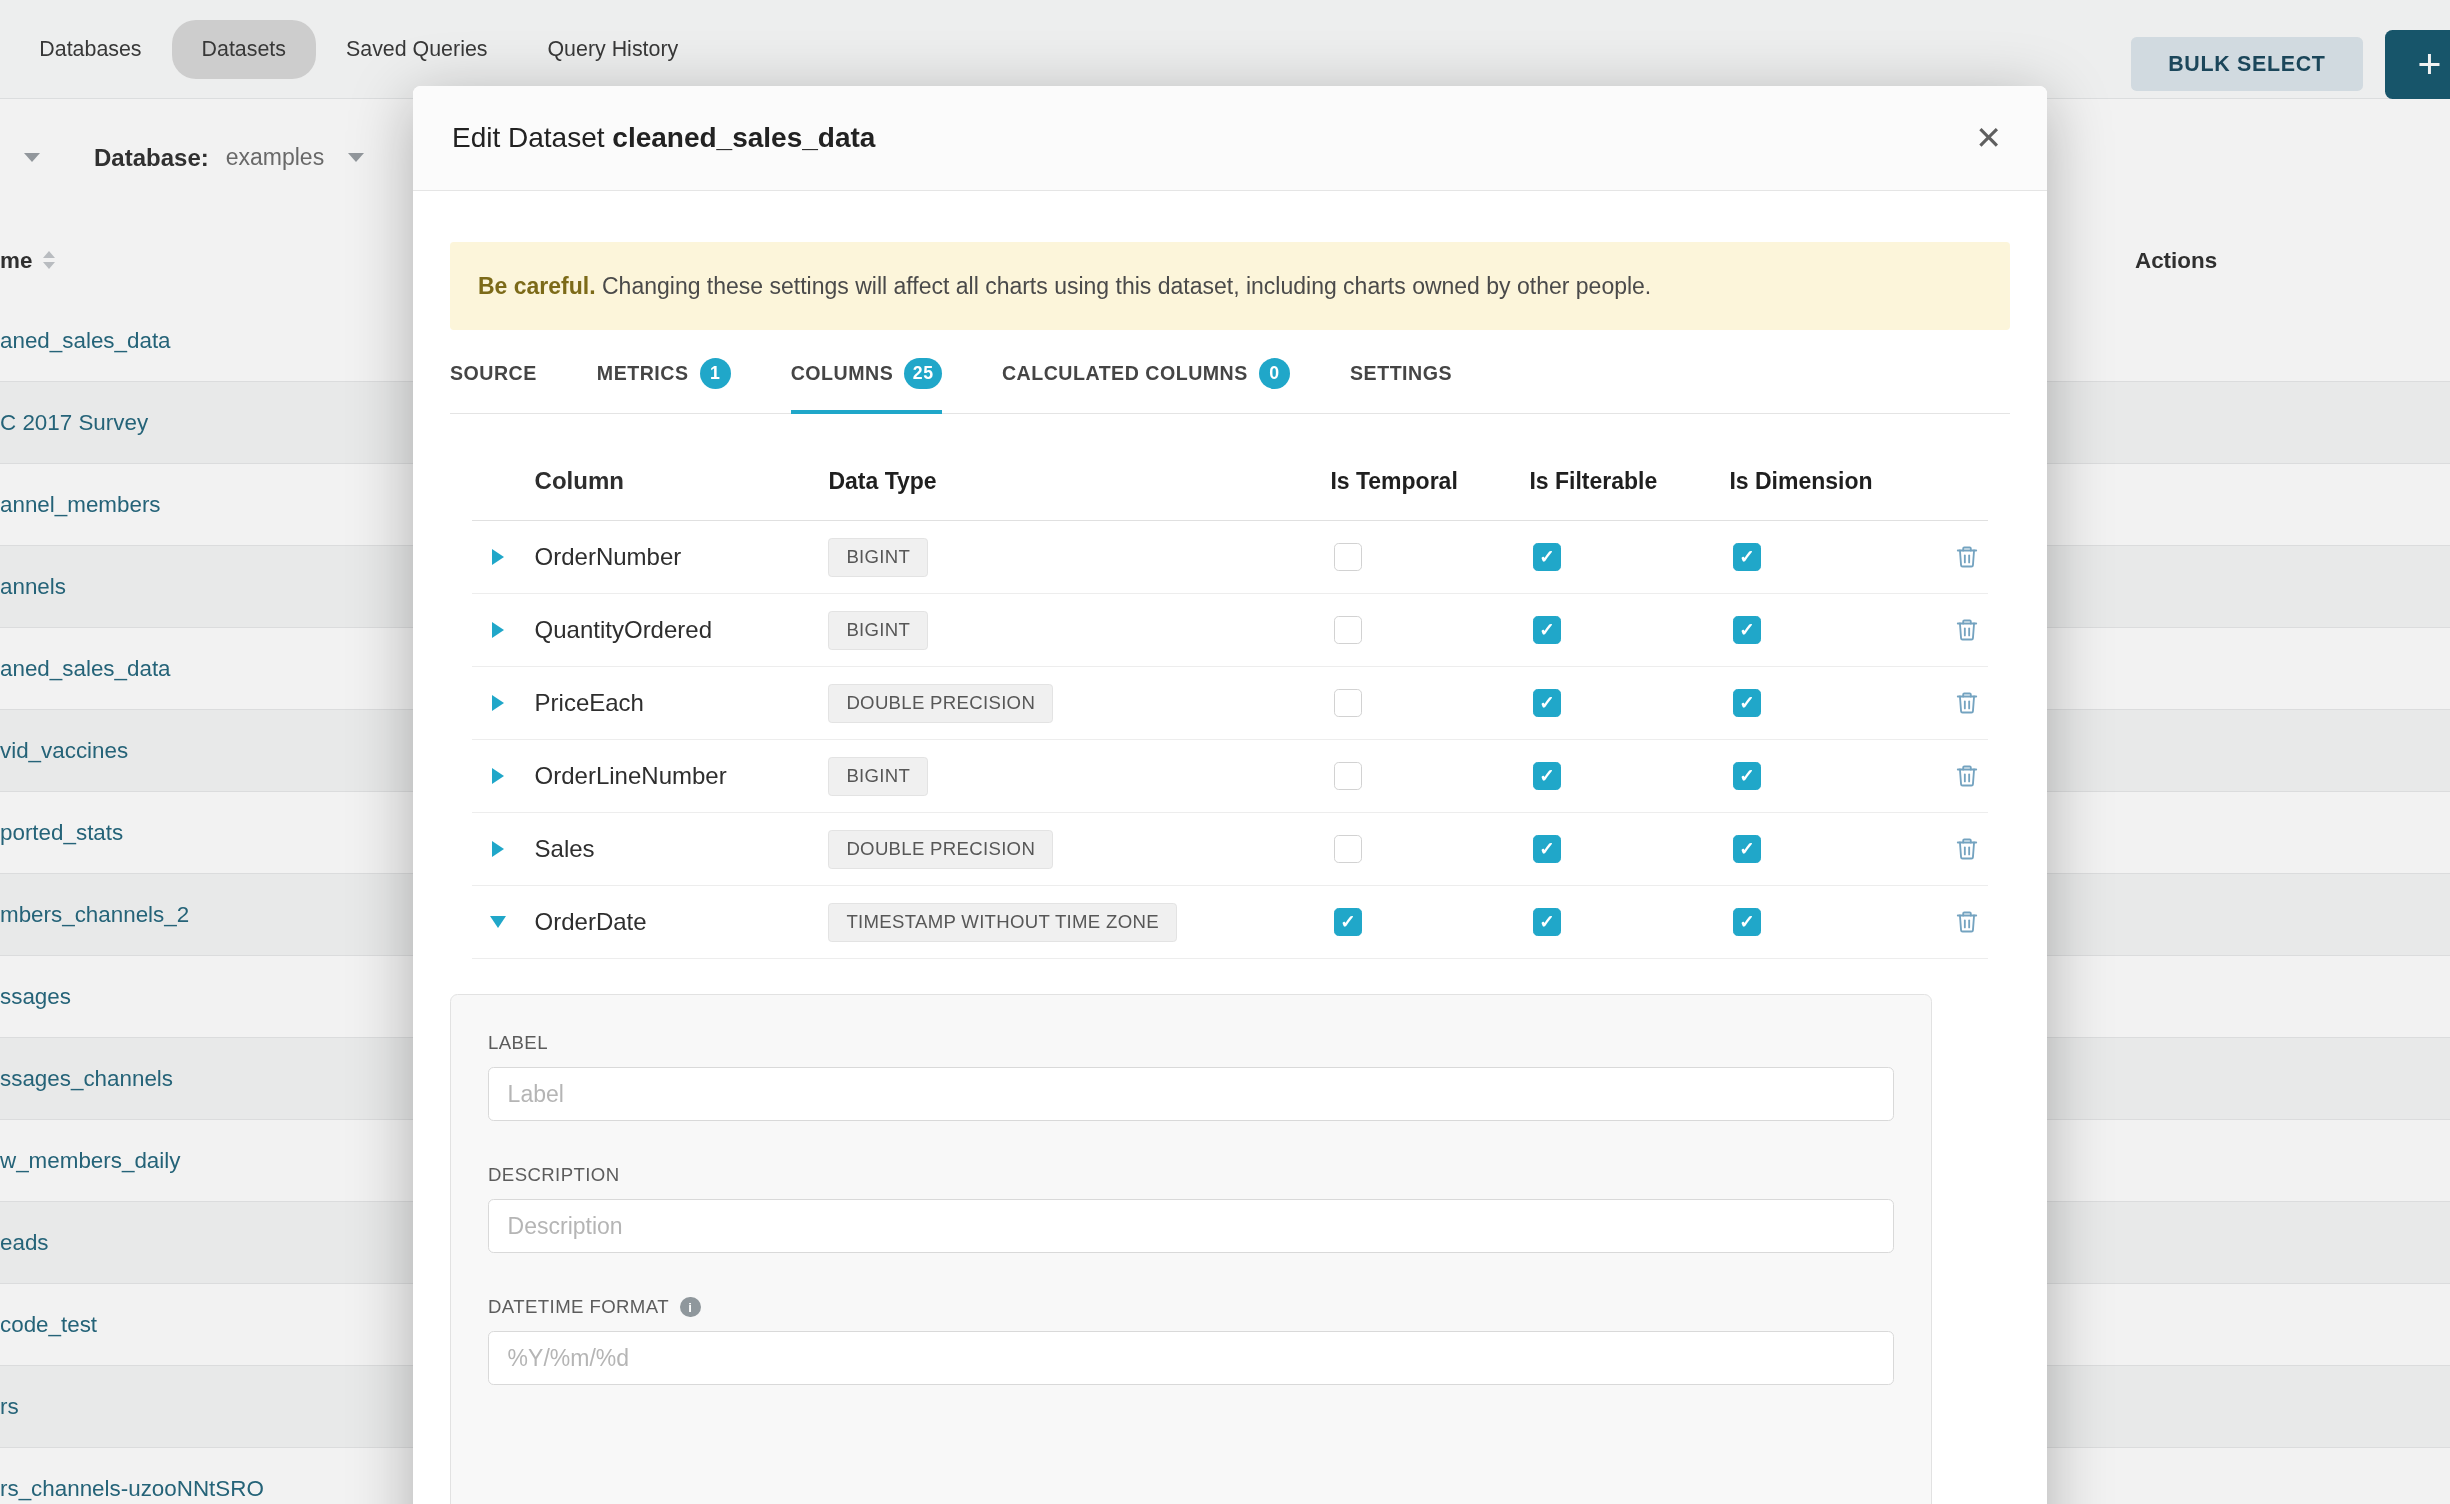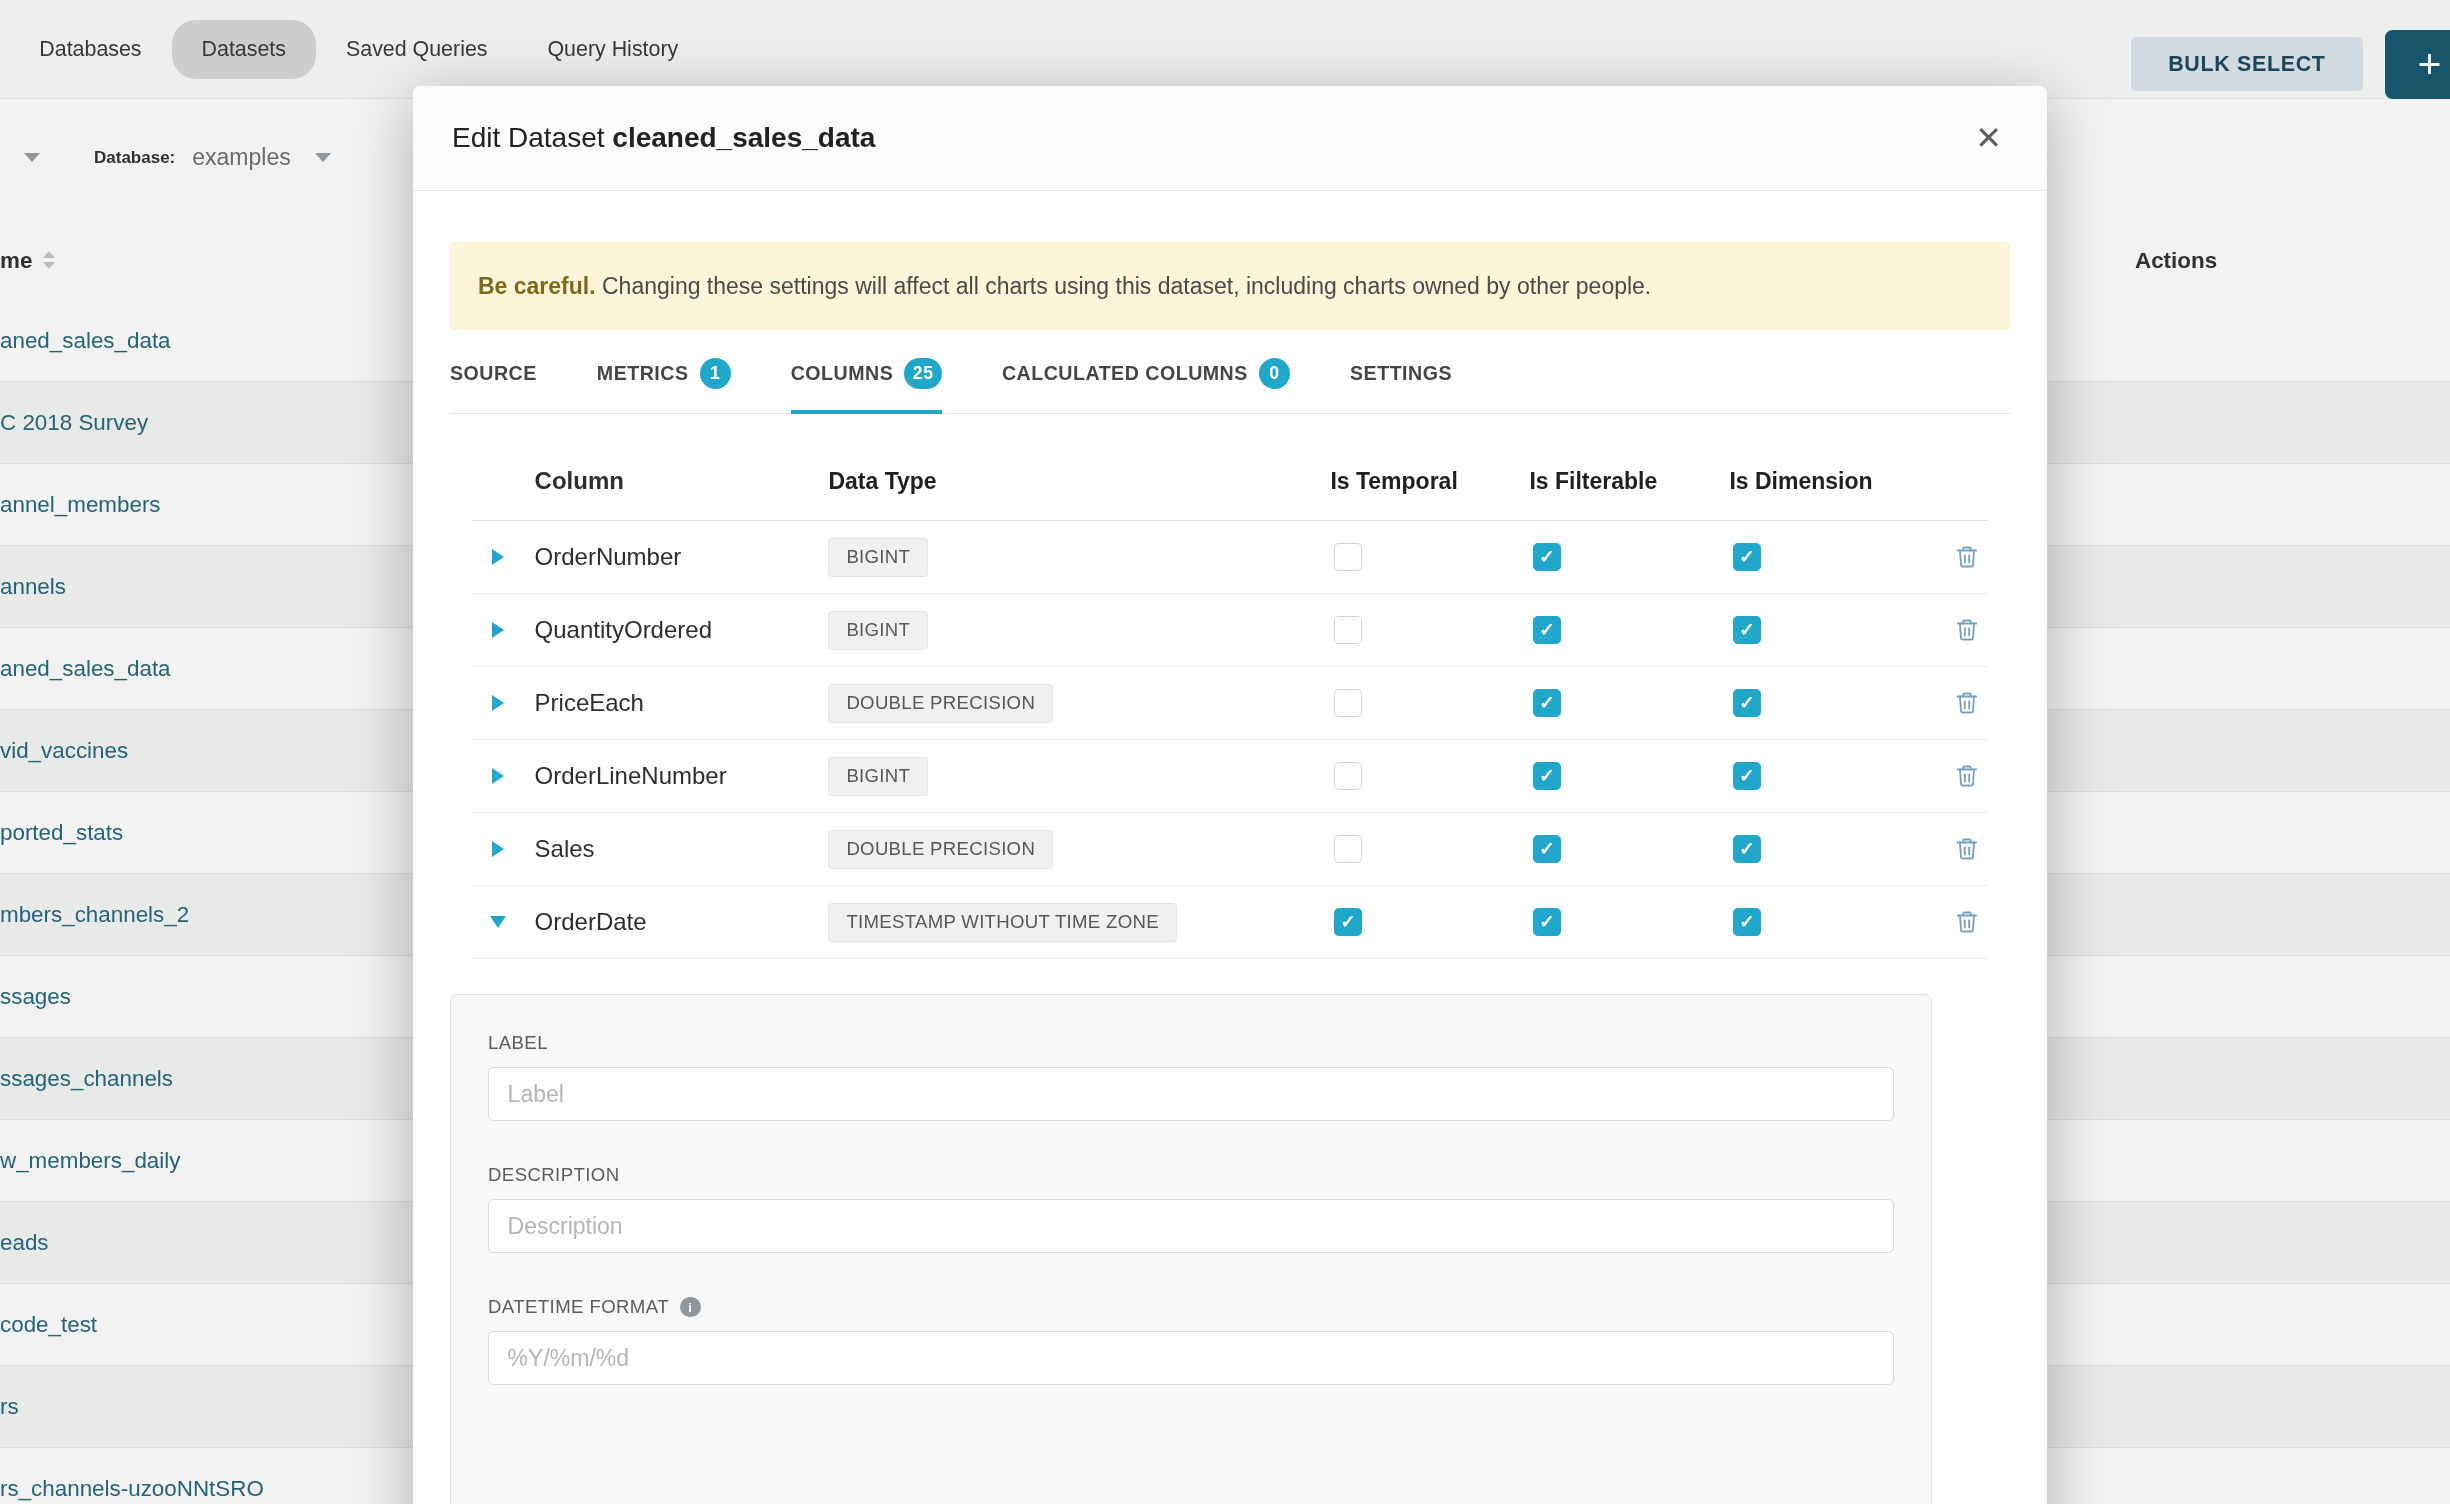--- a/index.html
+++ b/index.html
@@ -26,7 +26,7 @@
   .filter-bar{position:absolute;left:0;top:22.4px;width:100%;height:71px;display:flex;align-items:center;}
   .tri-down{display:inline-block;width:0;height:0;border-left:8.4px solid transparent;border-right:8.4px solid transparent;border-top:9.3px solid #9aa0a5;}
   .filter-bar .edge-caret{margin-left:24px;}
-  .db-label{margin-left:54px;font-size:17px;font-weight:700;color:#333;}
+  .db-label{margin-left:54px;font-size:24px;font-weight:700;color:#333;}
   .db-value{margin-left:17px;font-size:23px;color:#6f6f6f;display:inline-flex;align-items:center;gap:24px;cursor:pointer;}
   .bg-head{position:absolute;left:0;top:127px;width:100%;height:71px;}
   .bg-name-h{position:absolute;left:0;top:20.5px;font-size:22.4px;font-weight:700;color:#333;}

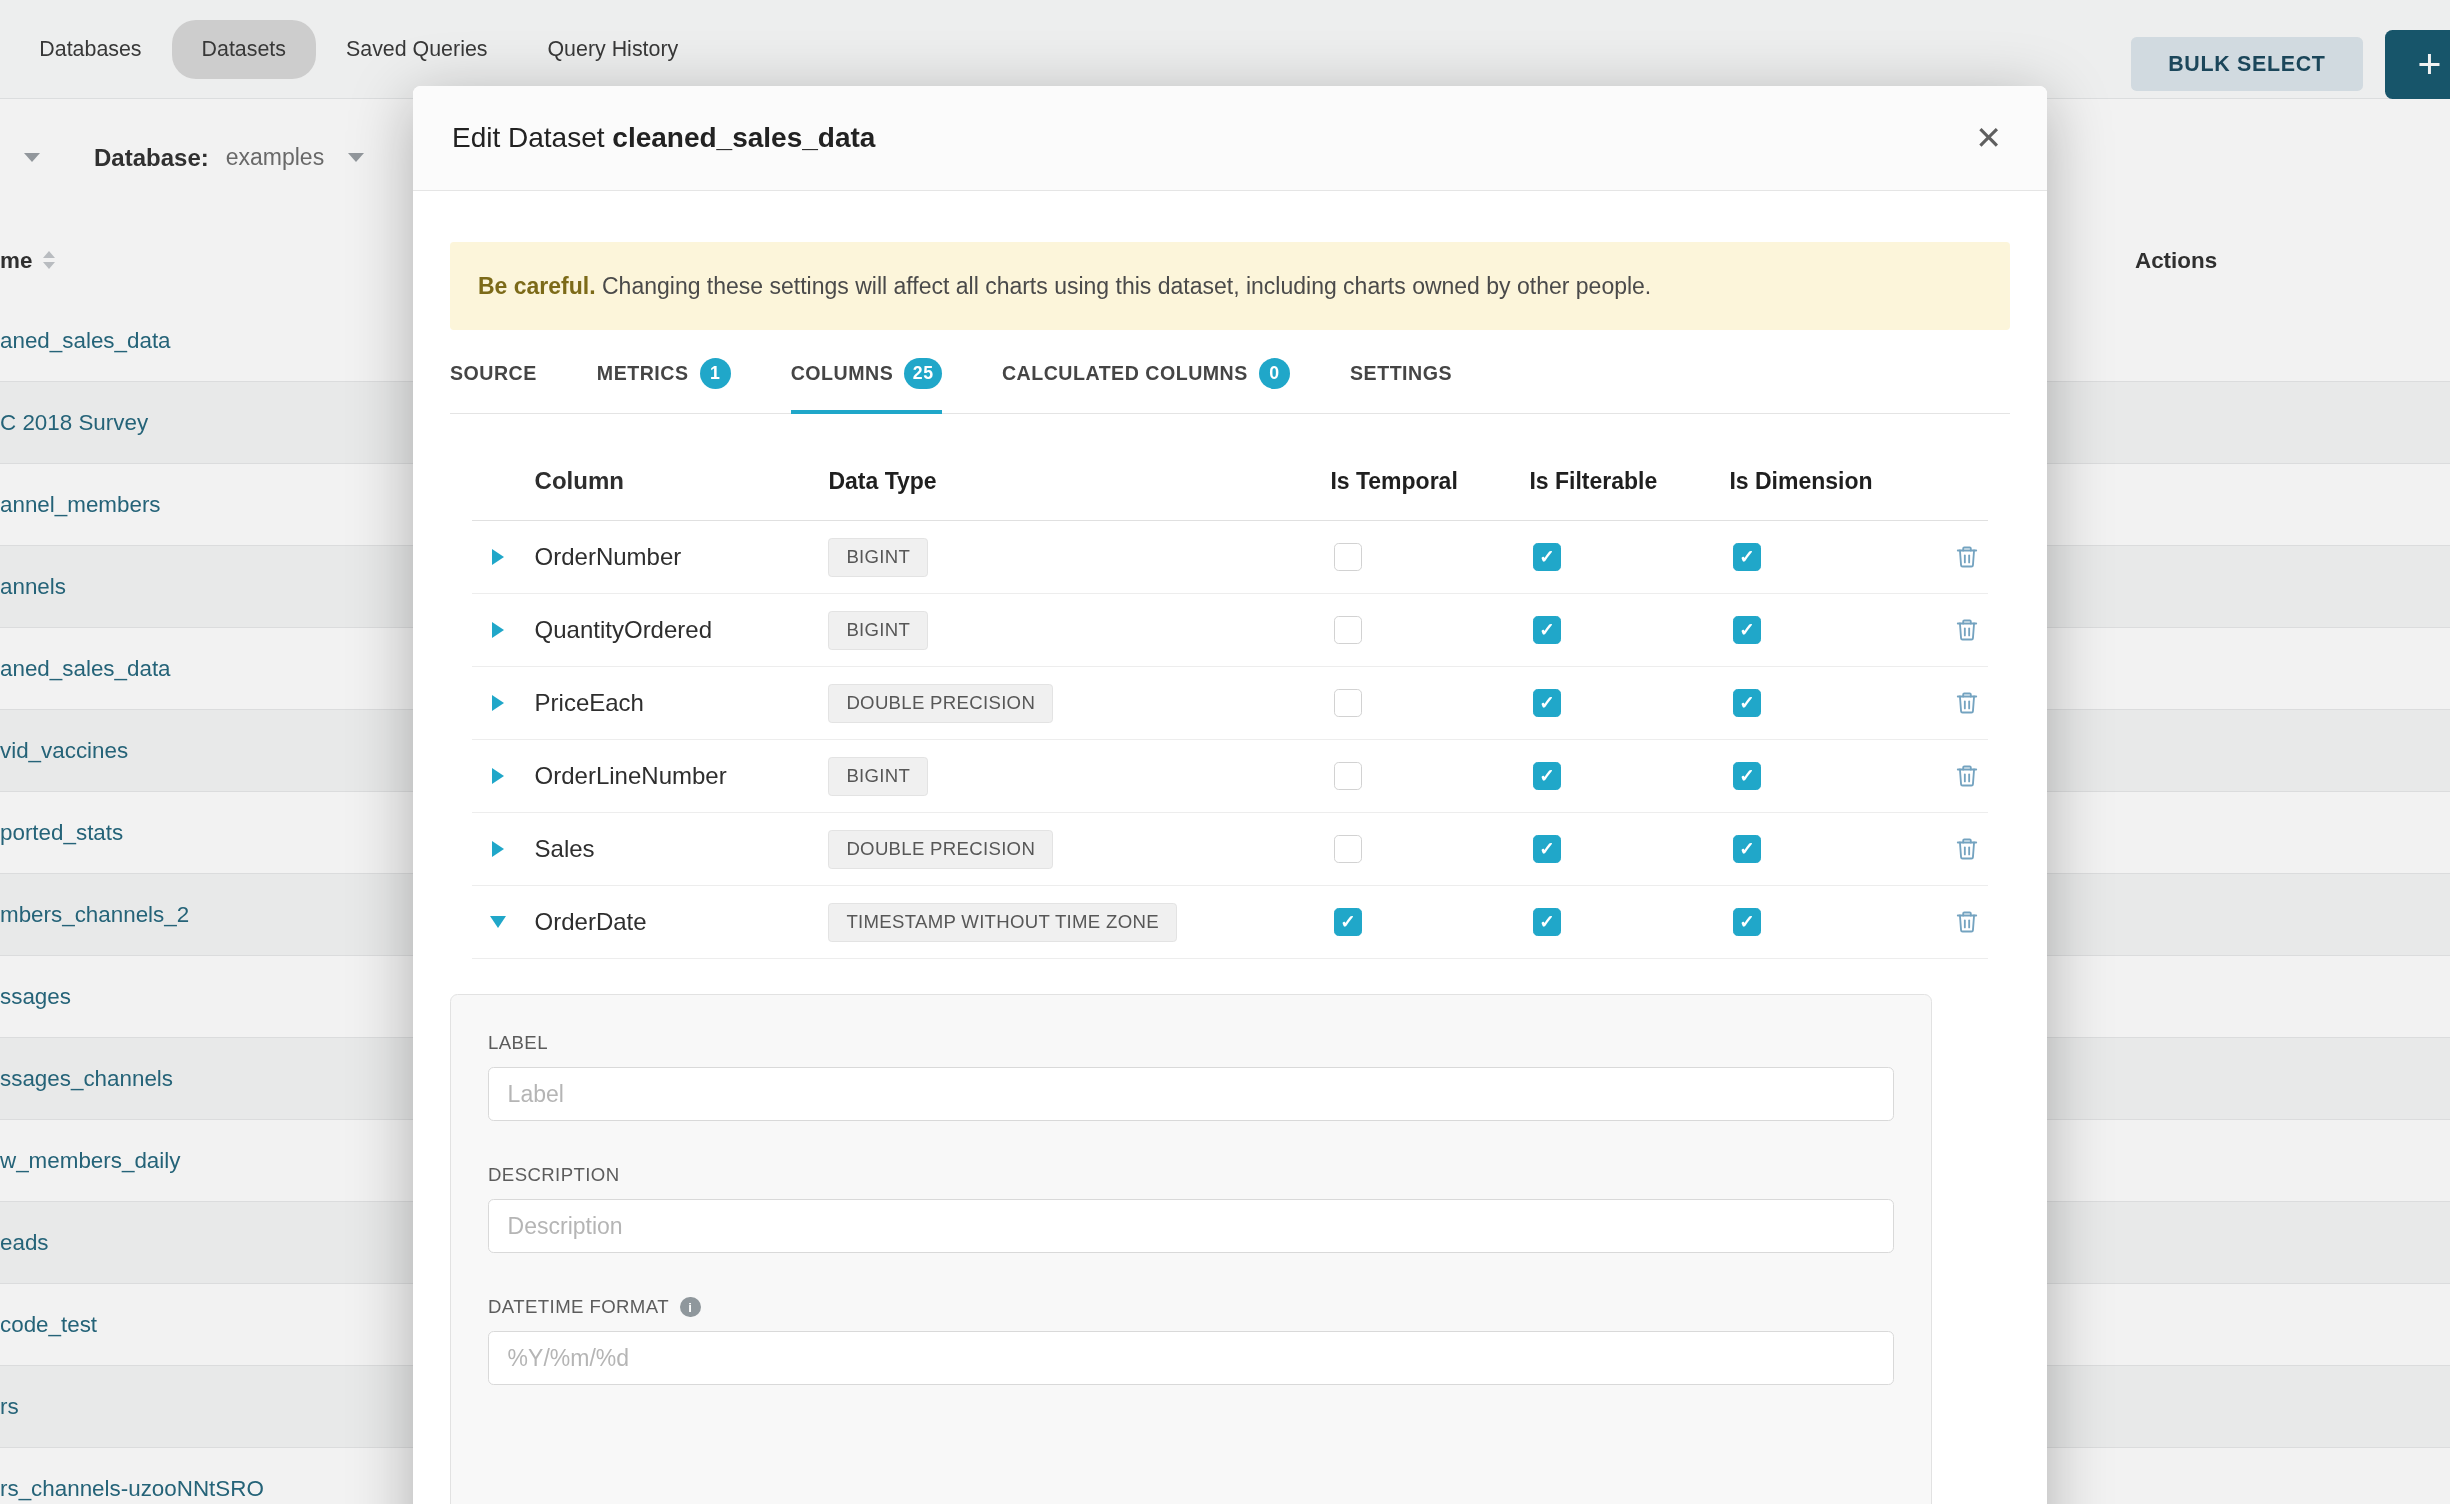--- a/index.html
+++ b/index.html
@@ -131,7 +131,7 @@
           <span class="bg-link">aned_sales_data</span>
         </div>
         <div class="bg-row alt">
-          <span class="bg-link">C 2018 Survey</span>
+          <span class="bg-link">C 2017 Survey</span>
         </div>
         <div class="bg-row">
           <span class="bg-link">annel_members</span>

